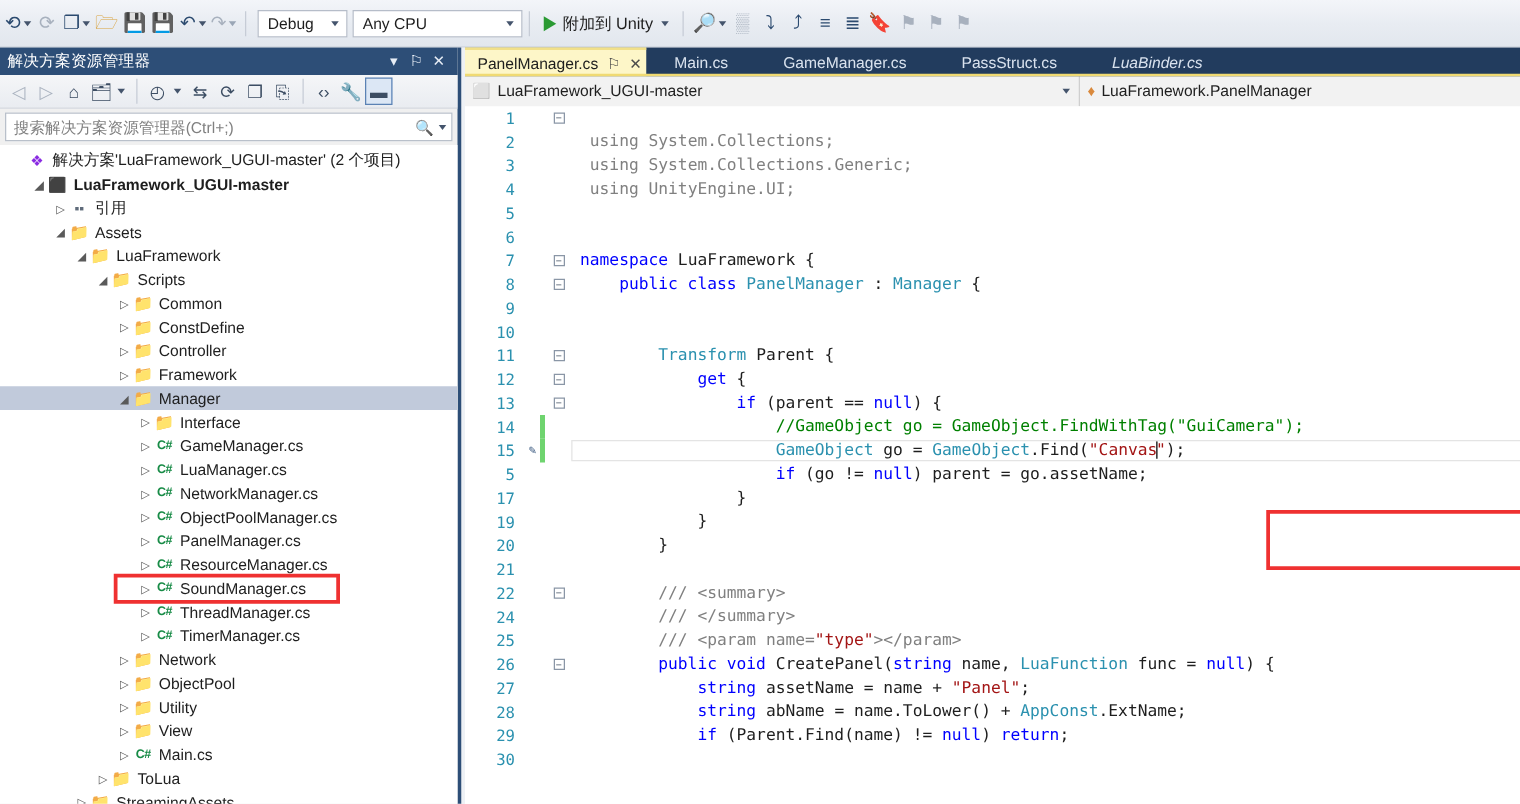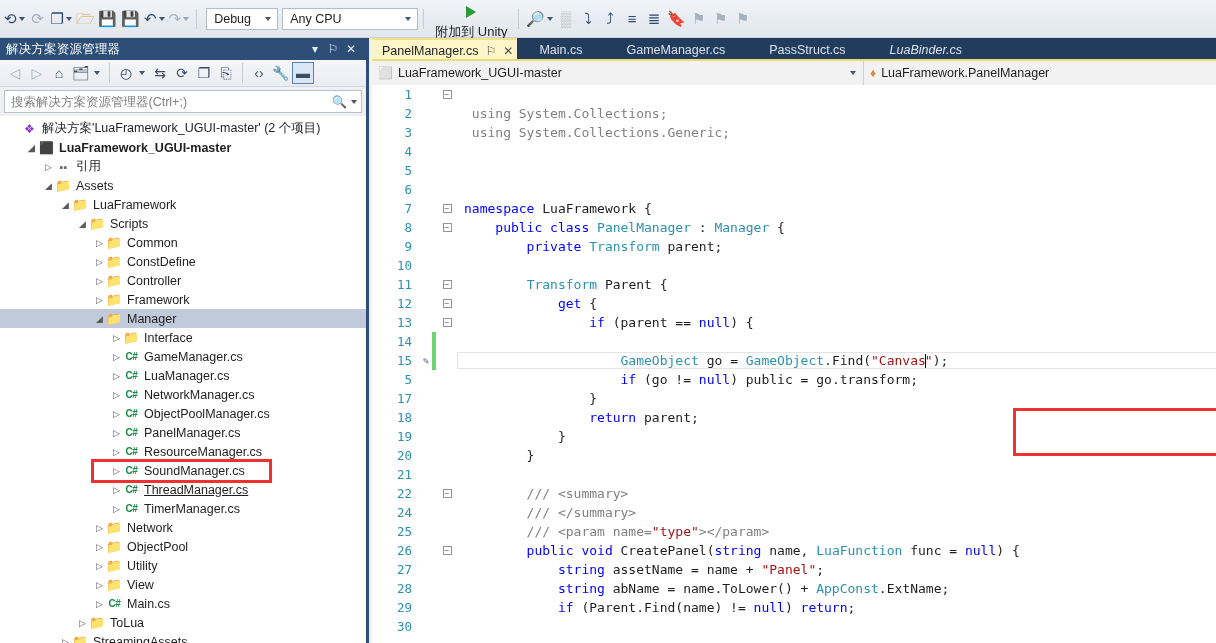--- a/index.html
+++ b/index.html
@@ -31,7 +31,7 @@
   .combo .caret { margin-left:auto; margin-right:2px;}
   #cfgCombo { width:72px; }
   #platCombo { width:136px; }
-  .run-btn { display:flex; align-items:center; gap:5px; padding:0 6px; height:26px;flex-direction:column;}
+  .run-btn { display:flex; align-items:center; gap:5px; padding:0 6px; height:26px;}
   .play-tri { width:0;height:0;border-top:6px solid transparent;border-bottom:6px solid transparent;
               border-left:10px solid #2a9a33;}
   .run-label { font-size:13px; color:#1e1e1e; }

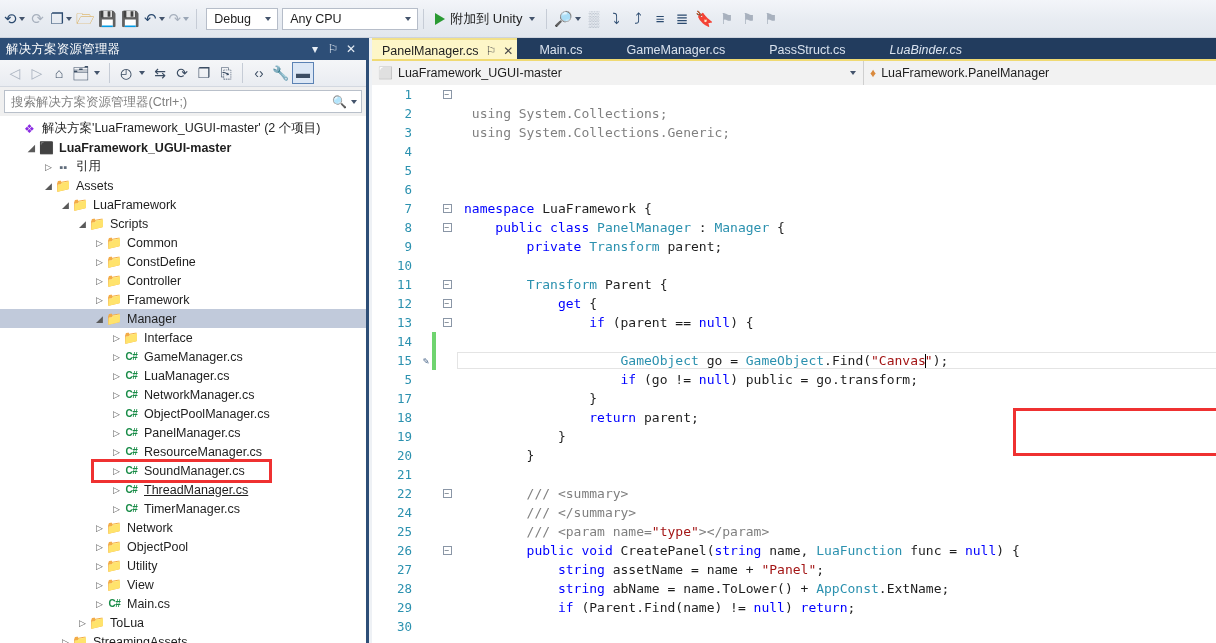--- a/index.html
+++ b/index.html
@@ -469,7 +469,7 @@
         <div class="cline"><span class="ln">1</span><span class="gutter-edit"></span><span class="changebar"></span><span class="outline"><span class="box-glyph">−</span></span></div>
         <div class="cline"><span class="ln">2</span><span class="gutter-edit"></span><span class="changebar"></span><span class="outline"><span class="vline"></span></span><span class="code"><span class="dim"> using </span><span class="dim">System.Collections;</span></span></div>
         <div class="cline"><span class="ln">3</span><span class="gutter-edit"></span><span class="changebar"></span><span class="outline"><span class="vline"></span></span><span class="code"><span class="dim"> using </span><span class="dim">System.Collections.Generic;</span></span></div>
-        <div class="cline"><span class="ln">4</span><span class="gutter-edit"></span><span class="changebar"></span><span class="outline"><span class="vline"></span></span></div>
+        <div class="cline"><span class="ln">4</span><span class="gutter-edit"></span><span class="changebar"></span><span class="outline"><span class="vline"></span></span><span class="code"><span class="dim"> using </span><span class="dim">UnityEngine.UI;</span></span></div>
         <div class="cline"><span class="ln">5</span><span class="gutter-edit"></span><span class="changebar"></span><span class="outline"><span class="vline half-bot"></span></span></div>
         <div class="cline"><span class="ln">6</span><span class="gutter-edit"></span><span class="changebar"></span><span class="outline"></span><span class="code"></span></div>
         <div class="cline"><span class="ln">7</span><span class="gutter-edit"></span><span class="changebar"></span><span class="outline"><span class="box-glyph">−</span></span><span class="code"><span class="kw">namespace </span><span class="pln">LuaFramework {</span></span></div>

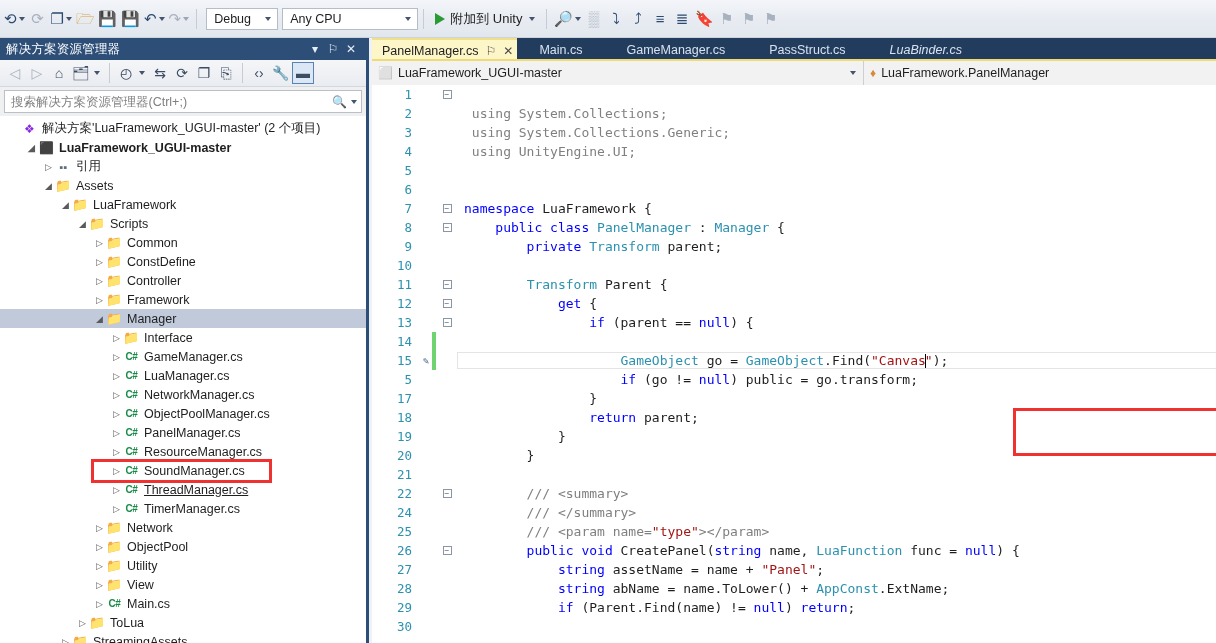--- a/index.html
+++ b/index.html
@@ -474,7 +474,7 @@
         <div class="cline"><span class="ln">6</span><span class="gutter-edit"></span><span class="changebar"></span><span class="outline"></span><span class="code"></span></div>
         <div class="cline"><span class="ln">7</span><span class="gutter-edit"></span><span class="changebar"></span><span class="outline"><span class="box-glyph">−</span></span><span class="code"><span class="kw">namespace </span><span class="pln">LuaFramework {</span></span></div>
         <div class="cline"><span class="ln">8</span><span class="gutter-edit"></span><span class="changebar"></span><span class="outline"><span class="box-glyph">−</span></span><span class="code"><span class="kw">    public class </span><span class="type">PanelManager</span><span class="pln"> : </span><span class="type">Manager</span><span class="pln"> {</span></span></div>
-        <div class="cline"><span class="ln">9</span><span class="gutter-edit"></span><span class="changebar"></span><span class="outline"><span class="vline"></span></span><span class="code"><span class="kw">        private </span><span class="type">Transform</span><span class="pln"> parent;</span></span></div>
+        <div class="cline"><span class="ln">9</span><span class="gutter-edit"></span><span class="changebar"></span><span class="outline"><span class="vline"></span></span></div>
         <div class="cline"><span class="ln">10</span><span class="gutter-edit"></span><span class="changebar"></span><span class="outline"><span class="vline"></span></span><span class="code"></span></div>
         <div class="cline"><span class="ln">11</span><span class="gutter-edit"></span><span class="changebar"></span><span class="outline"><span class="box-glyph">−</span></span><span class="code"><span class="pln">        </span><span class="type">Transform</span><span class="pln"> Parent {</span></span></div>
         <div class="cline"><span class="ln">12</span><span class="gutter-edit"></span><span class="changebar"></span><span class="outline"><span class="box-glyph">−</span></span><span class="code"><span class="pln">            </span><span class="kw">get</span><span class="pln"> {</span></span></div>

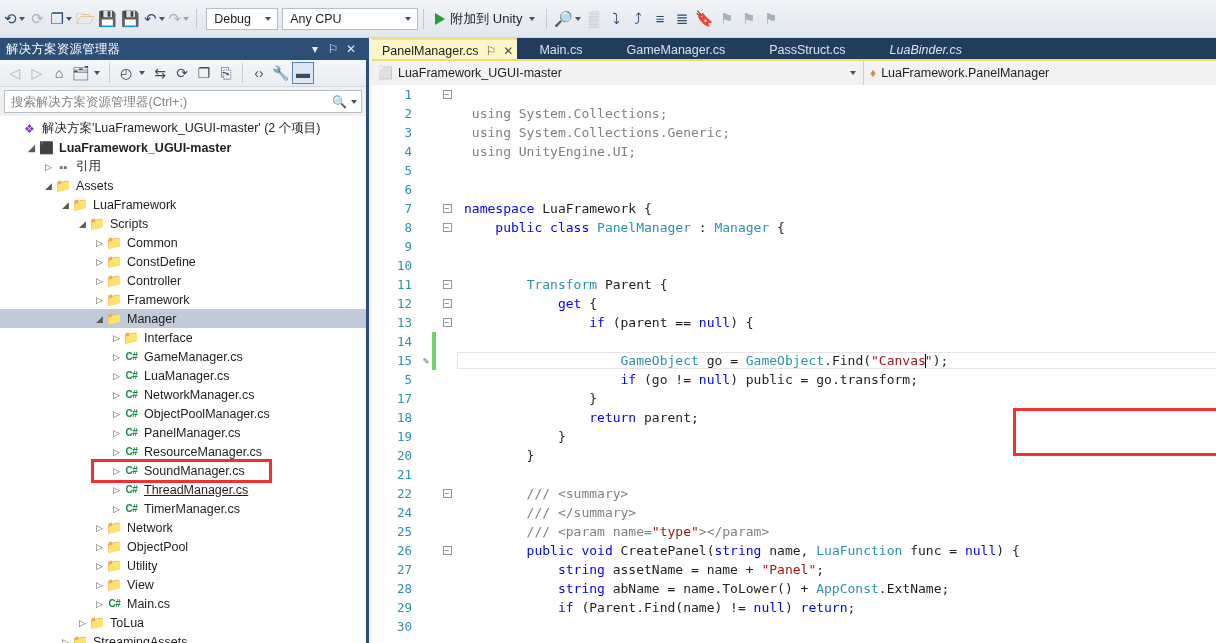--- a/index.html
+++ b/index.html
@@ -479,7 +479,7 @@
         <div class="cline"><span class="ln">11</span><span class="gutter-edit"></span><span class="changebar"></span><span class="outline"><span class="box-glyph">−</span></span><span class="code"><span class="pln">        </span><span class="type">Transform</span><span class="pln"> Parent {</span></span></div>
         <div class="cline"><span class="ln">12</span><span class="gutter-edit"></span><span class="changebar"></span><span class="outline"><span class="box-glyph">−</span></span><span class="code"><span class="pln">            </span><span class="kw">get</span><span class="pln"> {</span></span></div>
         <div class="cline"><span class="ln">13</span><span class="gutter-edit"></span><span class="changebar"></span><span class="outline"><span class="box-glyph">−</span></span><span class="code"><span class="pln">                </span><span class="kw">if</span><span class="pln"> (parent == </span><span class="kw">null</span><span class="pln">) {</span></span></div>
-        <div class="cline"><span class="ln">14</span><span class="gutter-edit"></span><span class="changebar green"></span><span class="outline"><span class="vline"></span></span></div>
+        <div class="cline"><span class="ln">14</span><span class="gutter-edit"></span><span class="changebar green"></span><span class="outline"><span class="vline"></span></span><span class="code"><span class="cmt">                    //GameObject go = GameObject.FindWithTag("GuiCamera");</span></span></div>
         <div class="cline"><span class="ln">15</span><span class="gutter-edit">✎</span><span class="changebar green"></span><span class="outline"><span class="vline"></span></span><span class="code curline-box"><span class="pln">                    </span><span class="type">GameObject</span><span class="pln"> go = </span><span class="type">GameObject</span><span class="pln">.Find(</span><span class="str">"Canvas</span><span class="caret-bar"></span><span class="str">"</span><span class="pln">);</span></span></div>
         <div class="cline"><span class="ln">5</span><span class="gutter-edit"></span><span class="changebar"></span><span class="outline"><span class="vline"></span></span><span class="code"><span class="pln">                    </span><span class="kw">if</span><span class="pln"> (go != </span><span class="kw">null</span><span class="pln">) public = go.transform;</span></span></div>
         <div class="cline"><span class="ln">17</span><span class="gutter-edit"></span><span class="changebar"></span><span class="outline"><span class="vline"></span></span><span class="code"><span class="pln">                }</span></span></div>

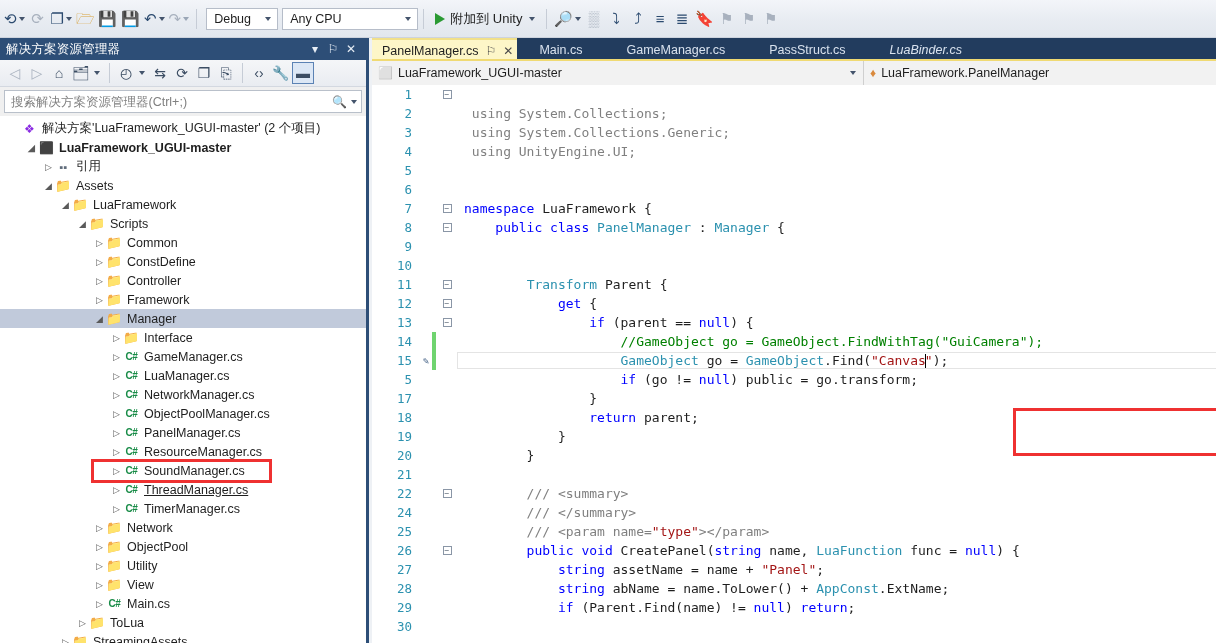--- a/index.html
+++ b/index.html
@@ -481,7 +481,7 @@
         <div class="cline"><span class="ln">13</span><span class="gutter-edit"></span><span class="changebar"></span><span class="outline"><span class="box-glyph">−</span></span><span class="code"><span class="pln">                </span><span class="kw">if</span><span class="pln"> (parent == </span><span class="kw">null</span><span class="pln">) {</span></span></div>
         <div class="cline"><span class="ln">14</span><span class="gutter-edit"></span><span class="changebar green"></span><span class="outline"><span class="vline"></span></span><span class="code"><span class="cmt">                    //GameObject go = GameObject.FindWithTag("GuiCamera");</span></span></div>
         <div class="cline"><span class="ln">15</span><span class="gutter-edit">✎</span><span class="changebar green"></span><span class="outline"><span class="vline"></span></span><span class="code curline-box"><span class="pln">                    </span><span class="type">GameObject</span><span class="pln"> go = </span><span class="type">GameObject</span><span class="pln">.Find(</span><span class="str">"Canvas</span><span class="caret-bar"></span><span class="str">"</span><span class="pln">);</span></span></div>
-        <div class="cline"><span class="ln">5</span><span class="gutter-edit"></span><span class="changebar"></span><span class="outline"><span class="vline"></span></span><span class="code"><span class="pln">                    </span><span class="kw">if</span><span class="pln"> (go != </span><span class="kw">null</span><span class="pln">) public = go.transform;</span></span></div>
+        <div class="cline"><span class="ln">5</span><span class="gutter-edit"></span><span class="changebar"></span><span class="outline"><span class="vline"></span></span><span class="code"><span class="pln">                    </span><span class="kw">if</span><span class="pln"> (go != </span><span class="kw">null</span><span class="pln">) parent = go.assetName;</span></span></div>
         <div class="cline"><span class="ln">17</span><span class="gutter-edit"></span><span class="changebar"></span><span class="outline"><span class="vline"></span></span><span class="code"><span class="pln">                }</span></span></div>
         <div class="cline"><span class="ln">18</span><span class="gutter-edit"></span><span class="changebar"></span><span class="outline"><span class="vline"></span></span><span class="code"><span class="pln">                </span><span class="kw">return</span><span class="pln"> parent;</span></span></div>
         <div class="cline"><span class="ln">19</span><span class="gutter-edit"></span><span class="changebar"></span><span class="outline"><span class="vline"></span></span><span class="code"><span class="pln">            }</span></span></div>

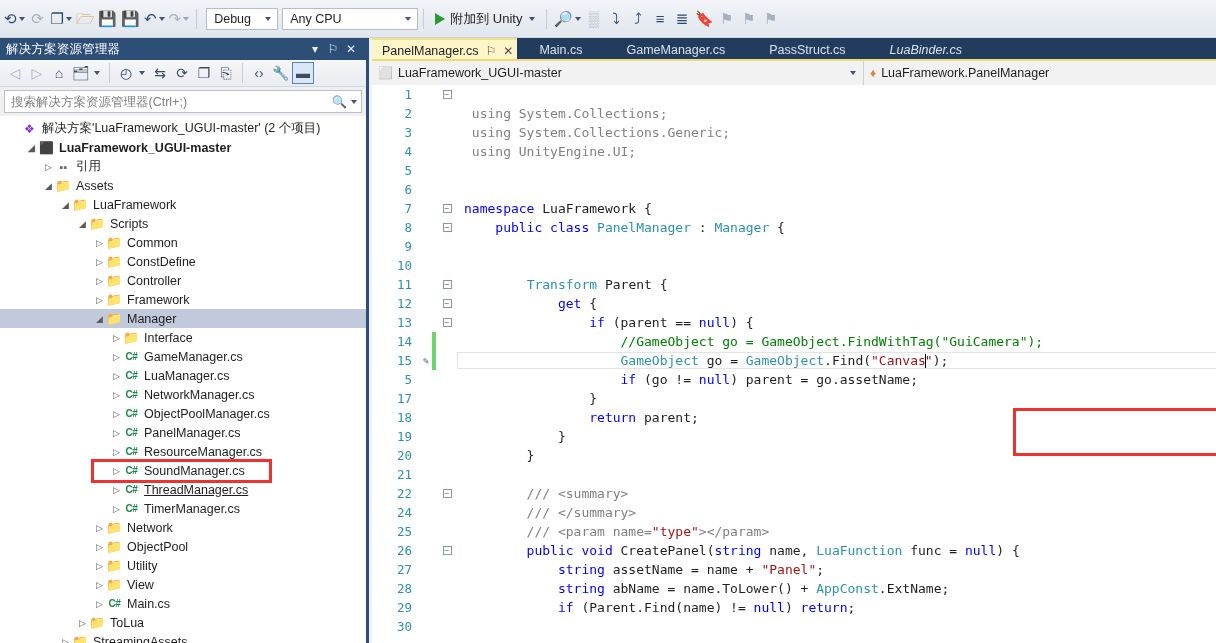--- a/index.html
+++ b/index.html
@@ -483,7 +483,6 @@
         <div class="cline"><span class="ln">15</span><span class="gutter-edit">✎</span><span class="changebar green"></span><span class="outline"><span class="vline"></span></span><span class="code curline-box"><span class="pln">                    </span><span class="type">GameObject</span><span class="pln"> go = </span><span class="type">GameObject</span><span class="pln">.Find(</span><span class="str">"Canvas</span><span class="caret-bar"></span><span class="str">"</span><span class="pln">);</span></span></div>
         <div class="cline"><span class="ln">5</span><span class="gutter-edit"></span><span class="changebar"></span><span class="outline"><span class="vline"></span></span><span class="code"><span class="pln">                    </span><span class="kw">if</span><span class="pln"> (go != </span><span class="kw">null</span><span class="pln">) parent = go.assetName;</span></span></div>
         <div class="cline"><span class="ln">17</span><span class="gutter-edit"></span><span class="changebar"></span><span class="outline"><span class="vline"></span></span><span class="code"><span class="pln">                }</span></span></div>
-        <div class="cline"><span class="ln">18</span><span class="gutter-edit"></span><span class="changebar"></span><span class="outline"><span class="vline"></span></span><span class="code"><span class="pln">                </span><span class="kw">return</span><span class="pln"> parent;</span></span></div>
         <div class="cline"><span class="ln">19</span><span class="gutter-edit"></span><span class="changebar"></span><span class="outline"><span class="vline"></span></span><span class="code"><span class="pln">            }</span></span></div>
         <div class="cline"><span class="ln">20</span><span class="gutter-edit"></span><span class="changebar"></span><span class="outline"><span class="vline"></span></span><span class="code"><span class="pln">        }</span></span></div>
         <div class="cline"><span class="ln">21</span><span class="gutter-edit"></span><span class="changebar"></span><span class="outline"><span class="vline"></span></span><span class="code"></span></div>

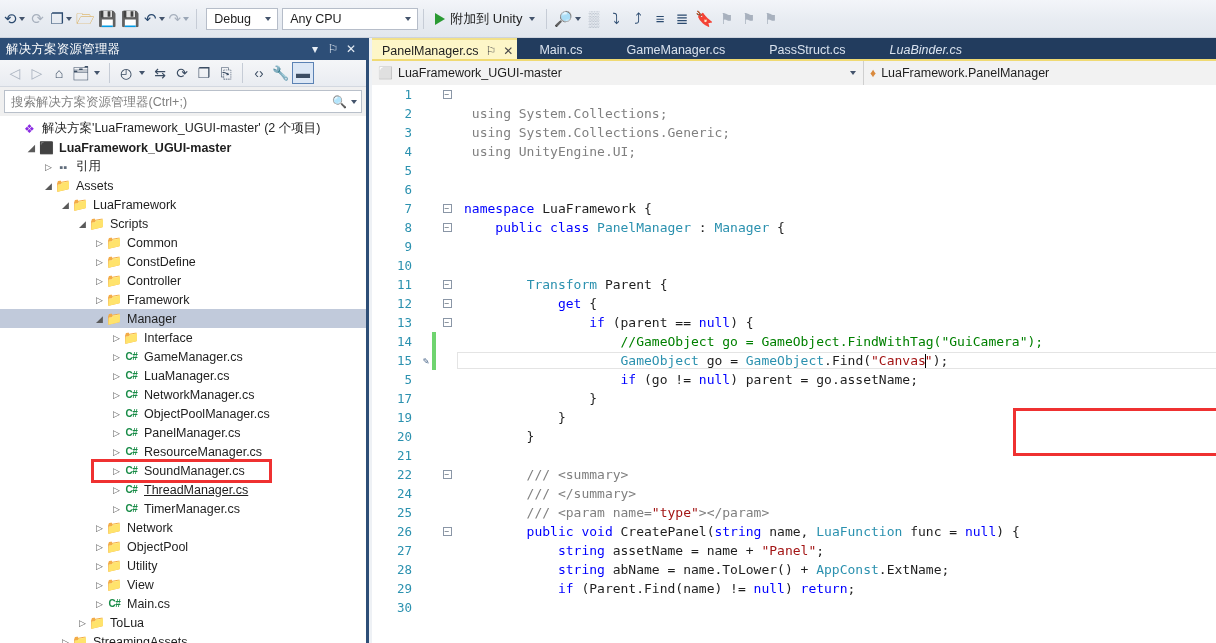--- a/index.html
+++ b/index.html
@@ -382,7 +382,7 @@
       <div class="node" style="padding-left: 110px;">
         <span class="tw">▷</span>
         <span class="nicon cs">C#</span>
-        <span style="padding-left: 4px; text-decoration: underline;">ThreadManager.cs</span>
+        <span style="padding-left: 4px;">ThreadManager.cs</span>
       </div>
       <div class="node" style="padding-left: 110px;">
         <span class="tw">▷</span>

